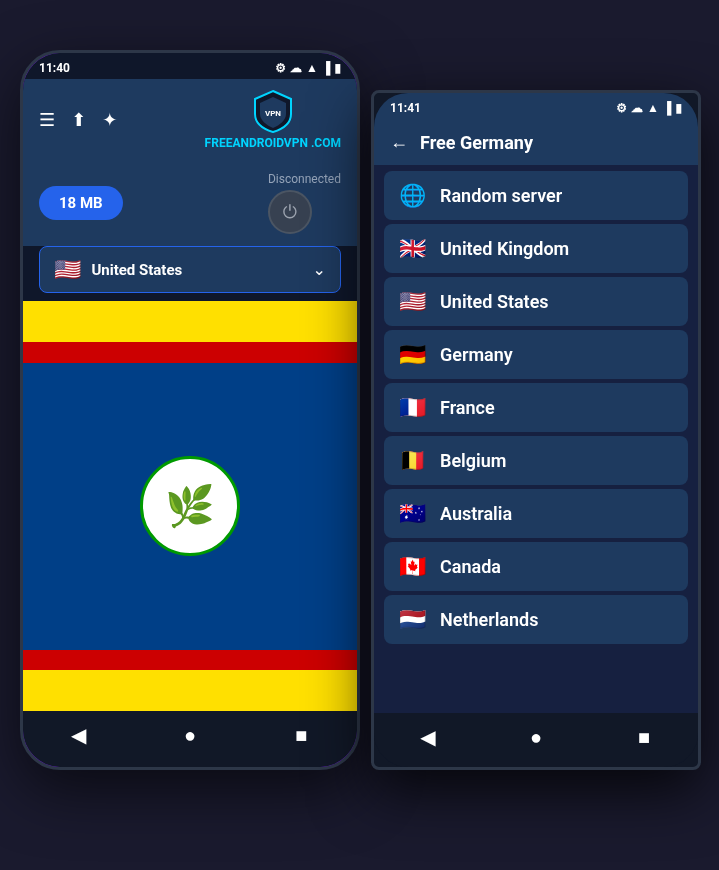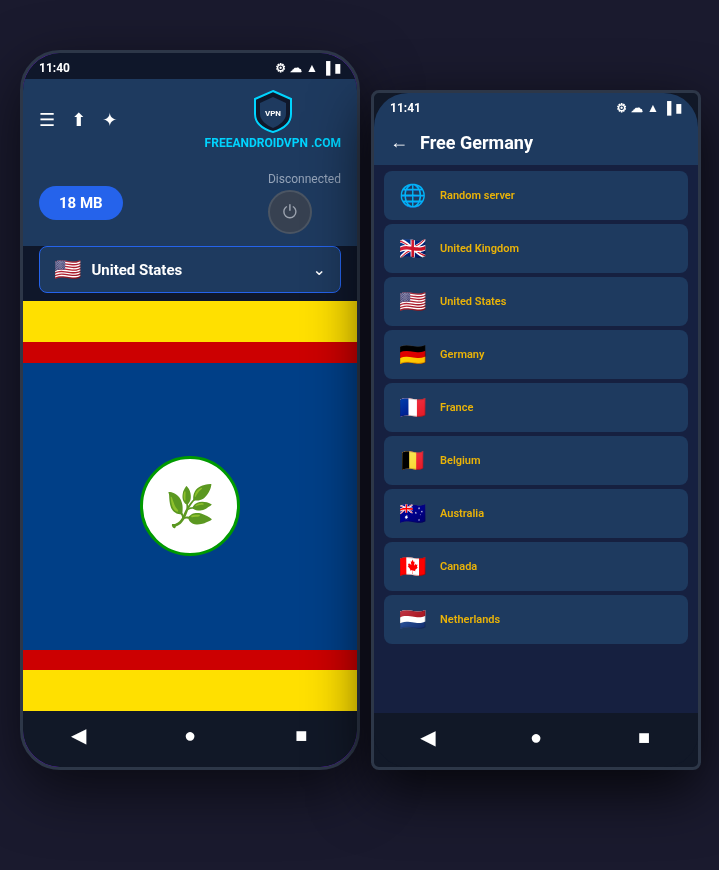--- a/index.html
+++ b/index.html
@@ -311,9 +311,9 @@
     }
 
     .server-name {
-      color: #eab308;
+      color: #ffffff;
       font-weight: 600;
-      font-size: 11px;
+      font-size: 18px;
     }
 
     .bottom-nav2 {

